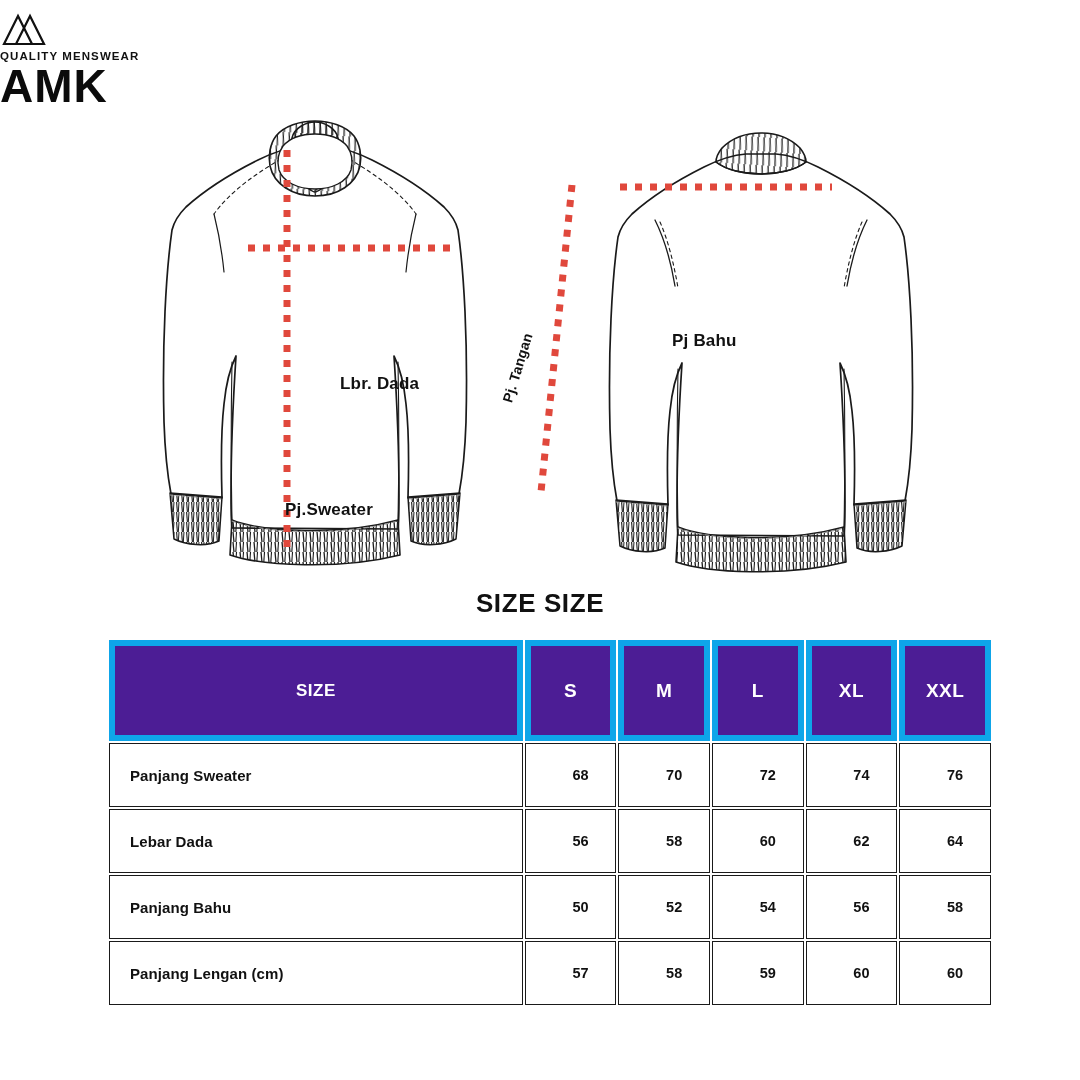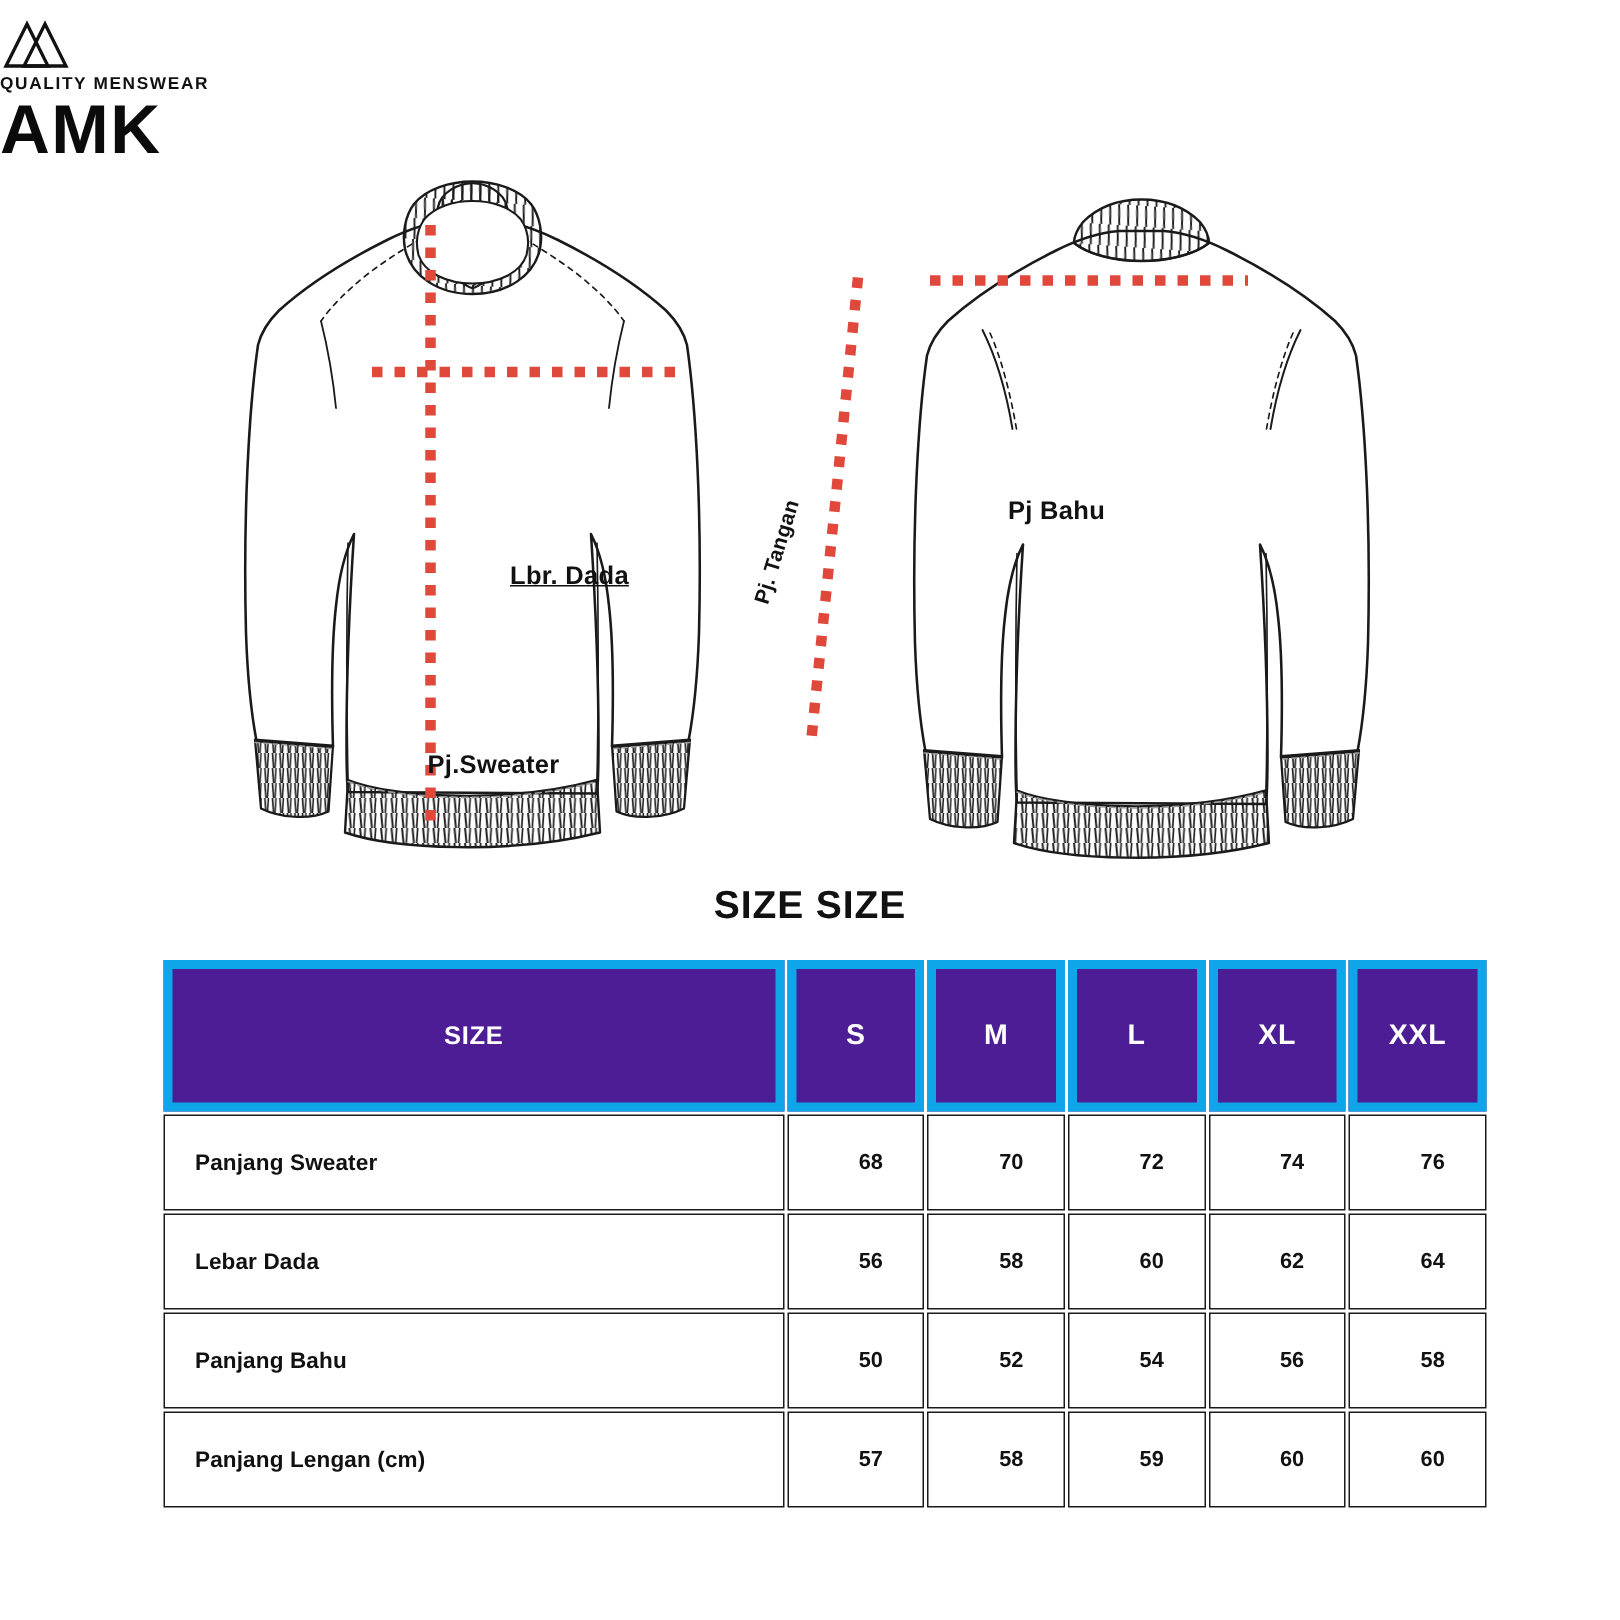--- a/index.html
+++ b/index.html
@@ -34,7 +34,7 @@
     position: absolute; font-weight: 700; color: #111;
     white-space: nowrap; letter-spacing: .2px;
   }
-  #lbl-lbr-dada   { left: 340px; top: 262px; font-size: 17px; text-decoration: underline; }
+  #lbl-lbr-dada   { left: 340px; top: 262px; font-size: 17px; }
   #lbl-pj-sweater { left: 285px; top: 388px; font-size: 17px; }
   #lbl-pj-bahu    { left: 672px; top: 183px; font-size: 17px; margin-top: 36px; }
   #lbl-pj-tangan  {

